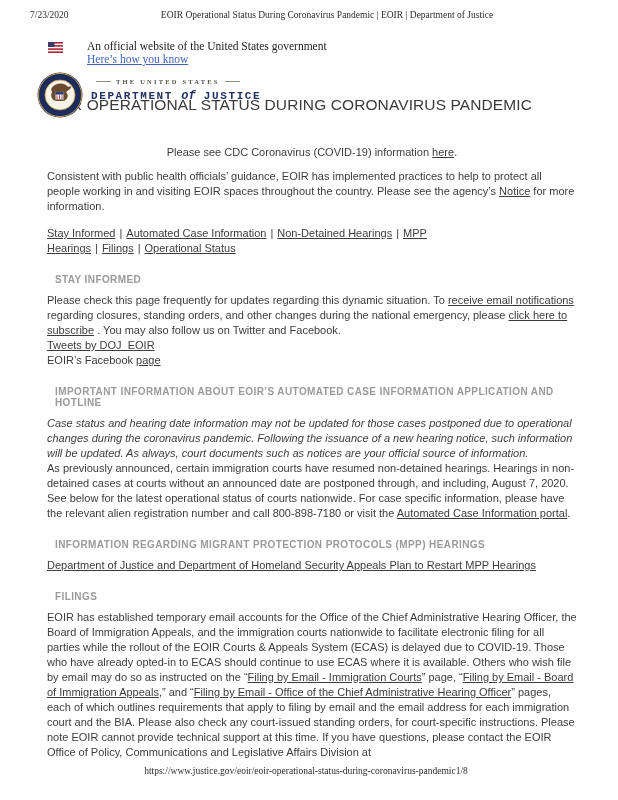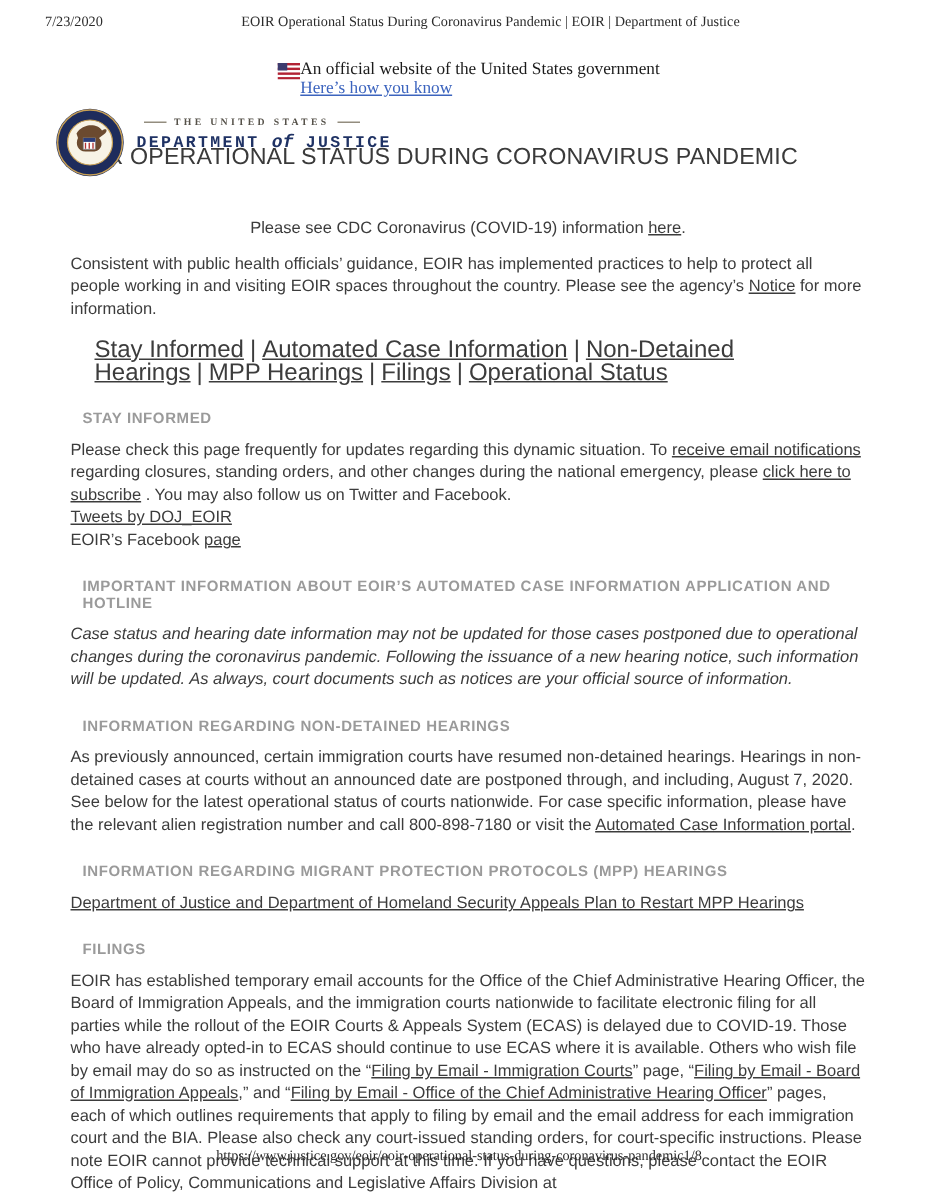--- a/index.html
+++ b/index.html
@@ -21,7 +21,7 @@
   .content { position:absolute; top:40px; left:0; right:0; padding:0 41px 0 47px; }
 
   
-  .gov-banner { display:flex; gap:0; font-family:"Liberation Serif", serif; font-size:11.5px; color:#1b1b1b; margin-left:1px;justify-content:center; }
+  .gov-banner { display:flex; gap:24px; font-family:"Liberation Serif", serif; font-size:11.5px; color:#1b1b1b; margin-left:1px; }
   .flag { margin-top:2px; flex:0 0 auto; }
   .gov-col { display:flex; flex-direction:column; gap:1px; }
   .gov-link { color:#3c64be; text-decoration:underline; cursor:pointer; }

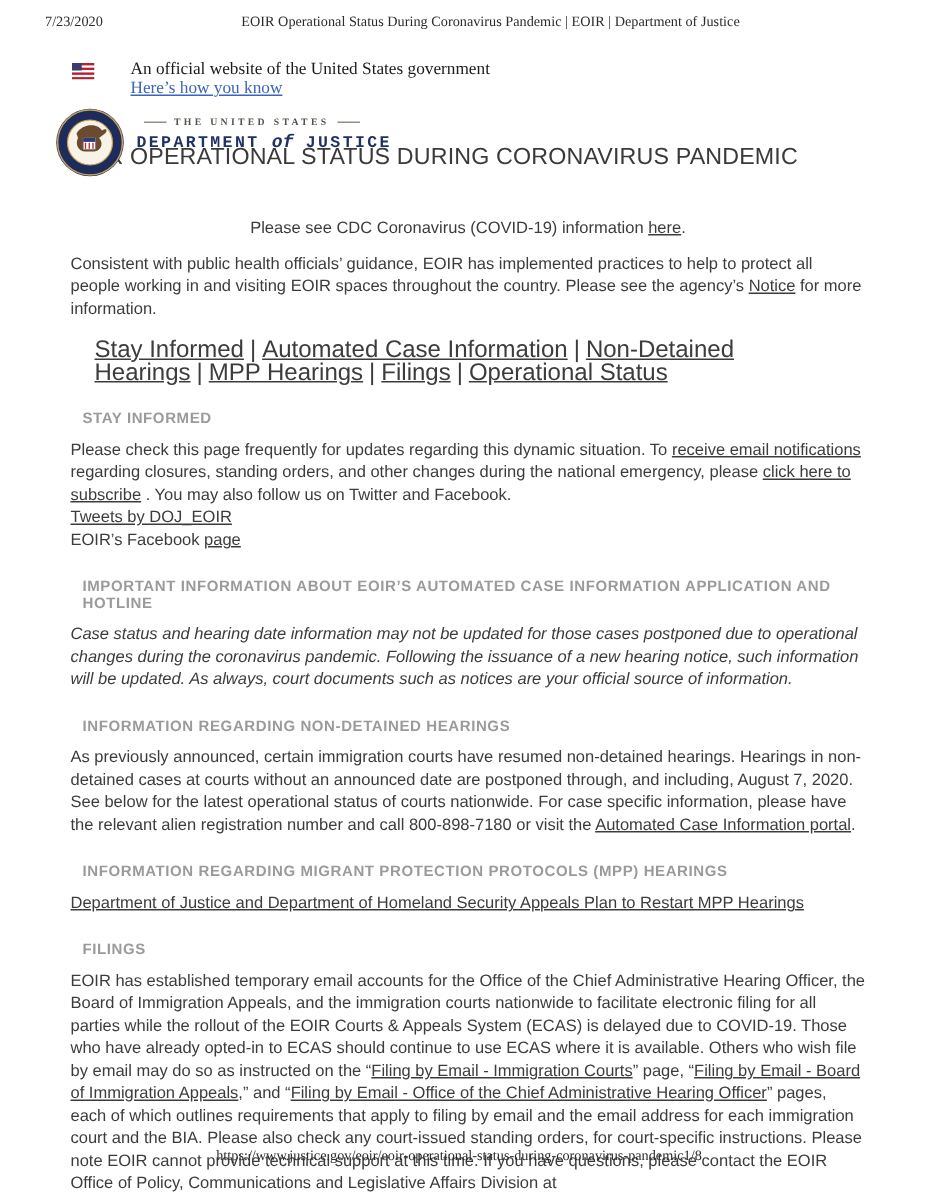--- a/index.html
+++ b/index.html
@@ -43,7 +43,7 @@
   .intro { margin-top:9px; }
   .italic { font-style:italic; }
 
-  .nav-line { margin-top:12px; font-size:16px; line-height:15px; color:#3c3c3c;margin-left:16px; }
+  .nav-line { margin-top:12px; font-size:11px; line-height:15px; color:#3c3c3c; }
   .nav-line .sep { margin:0 4px; }
 
   h2 { font-size:10px; font-weight:bold; color:#9a9a9a; letter-spacing:0.4px; margin:18px 0 0 8px; }

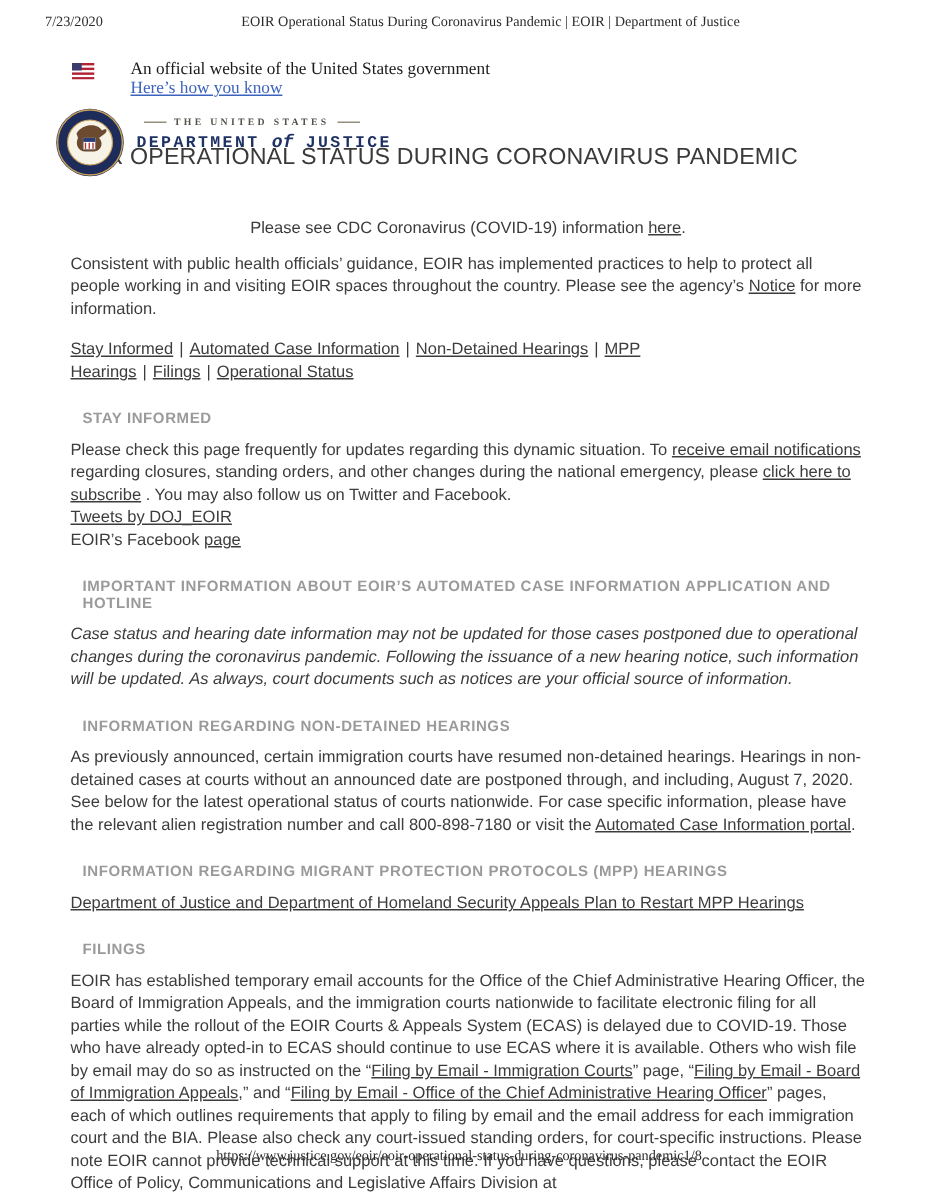--- a/index.html
+++ b/index.html
@@ -119,7 +119,6 @@
   <h2>IMPORTANT INFORMATION ABOUT EOIR’S AUTOMATED CASE INFORMATION APPLICATION AND HOTLINE</h2>
   <p class="italic">Case status and hearing date information may not be updated for those cases postponed due to operational changes during the coronavirus pandemic. Following the issuance of a new hearing notice, such information will be updated. As always, court documents such as notices are your official source of information.</p>
 
-  <h2>INFORMATION REGARDING NON-DETAINED HEARINGS</h2>
   <p><span>As previously announced, certain immigration courts have resumed non-detained hearings. Hearings in non-detained cases at courts without an announced date are postponed through, and including, August 7, 2020. See below for the latest operational status of courts nationwide. For case specific information, please have the relevant alien registration number and call 800-898-7180 or visit the </span><a class="body-link">Automated Case Information portal</a><span>.</span></p>
 
   <h2>INFORMATION REGARDING MIGRANT PROTECTION PROTOCOLS (MPP) HEARINGS</h2>

